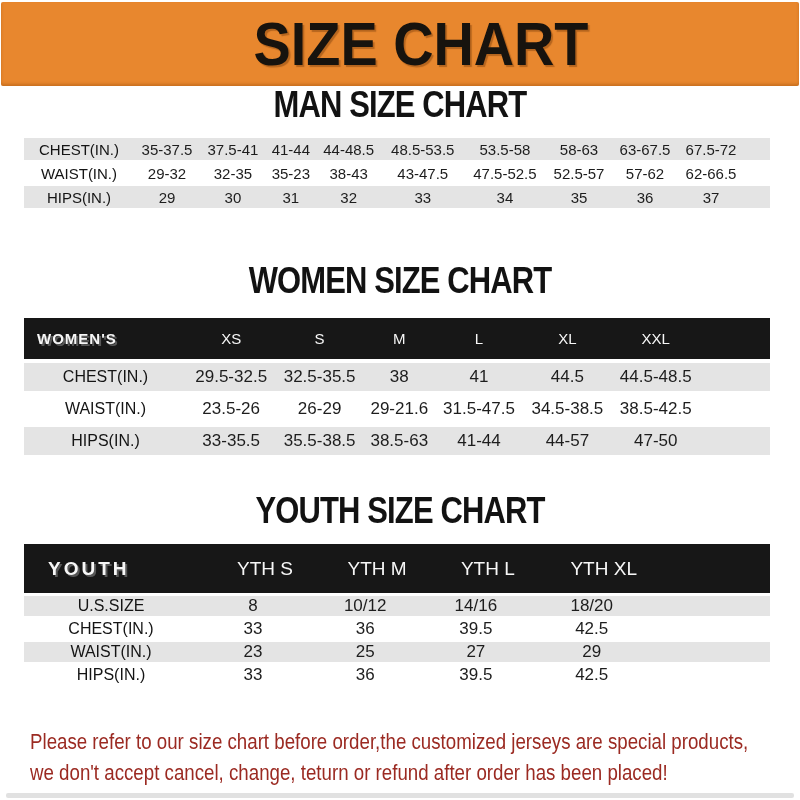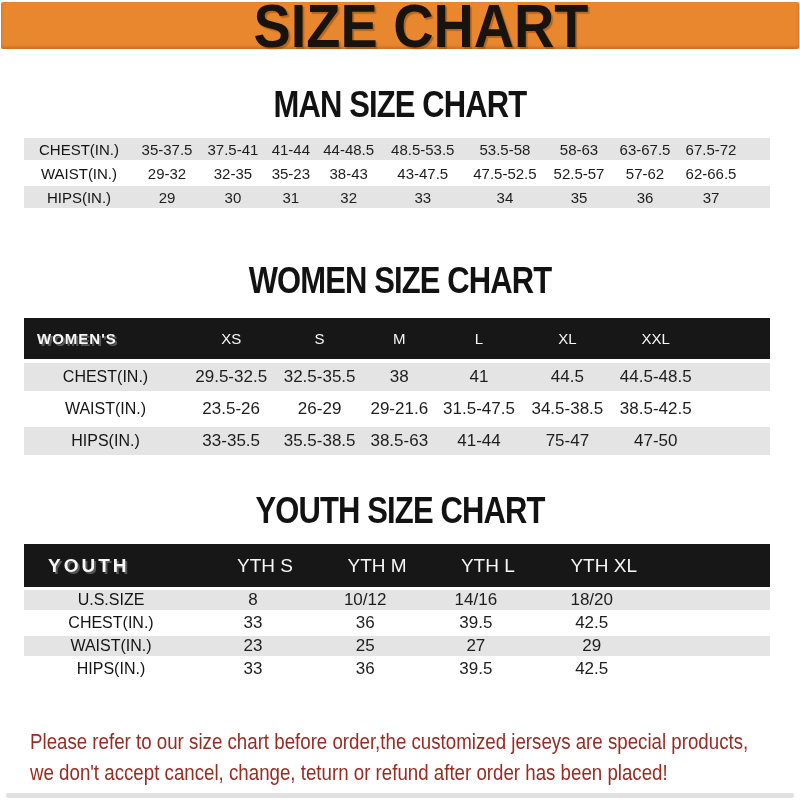--- a/index.html
+++ b/index.html
@@ -12,7 +12,7 @@
 
   
   .banner{
-    position:absolute;top:2px;left:1px;right:1px;height:47px;
+    position:absolute;top:2px;left:1px;right:1px;height:84px;
     background:var(--banner-bg,#E8872E);
     display:flex;align-items:center;justify-content:center;
     border-radius:2px;

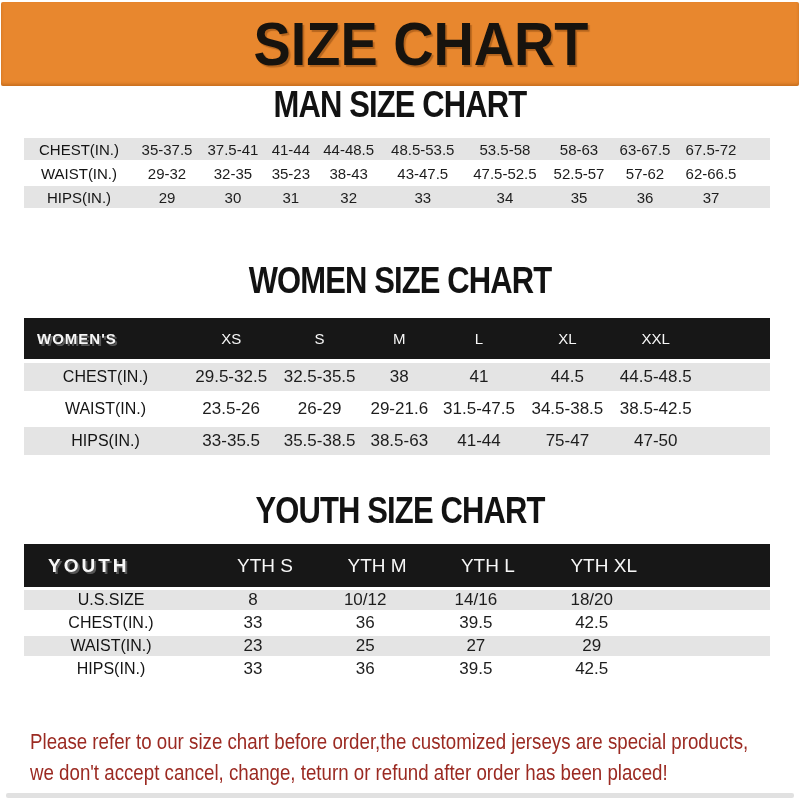--- a/index.html
+++ b/index.html
@@ -186,7 +186,7 @@
         <div class="td val">35.5-38.5</div>
         <div class="td val">38.5-63</div>
         <div class="td val">41-44</div>
-        <div class="td val">75-47</div>
+        <div class="td val">44-57</div>
         <div class="td val">47-50</div>
         <div class="td spacer-col"></div>
       </div>

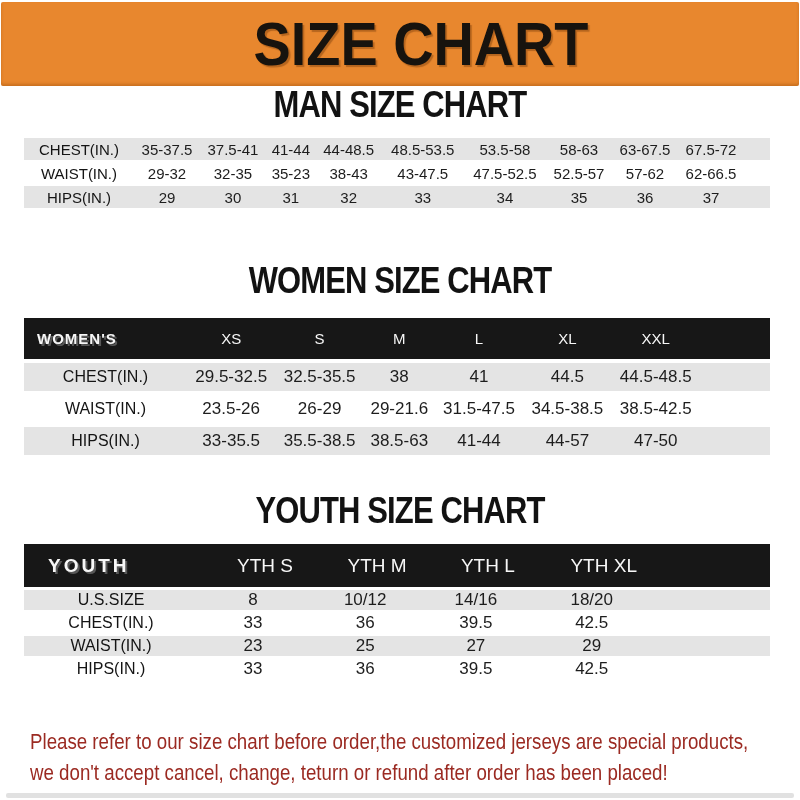--- a/index.html
+++ b/index.html
@@ -56,7 +56,7 @@
   .tr-header .td{color:var(--bar-text,#f7f7f7);}
   .t-man   .tr-header .td{height:32px;font-size:17px;}
   .t-woman .tr-header .td{height:41px;font-size:15px;}
-  .t-youth .tr-header .td{height:43px;font-size:19px;padding-left:24px;}
+  .t-youth .tr-header .td{height:49px;font-size:19px;padding-left:24px;}
   .corner{
     text-align:left !important;font-weight:700;padding-left:13px;
     text-shadow:2px 2px 0 rgba(110,110,110,.75);

